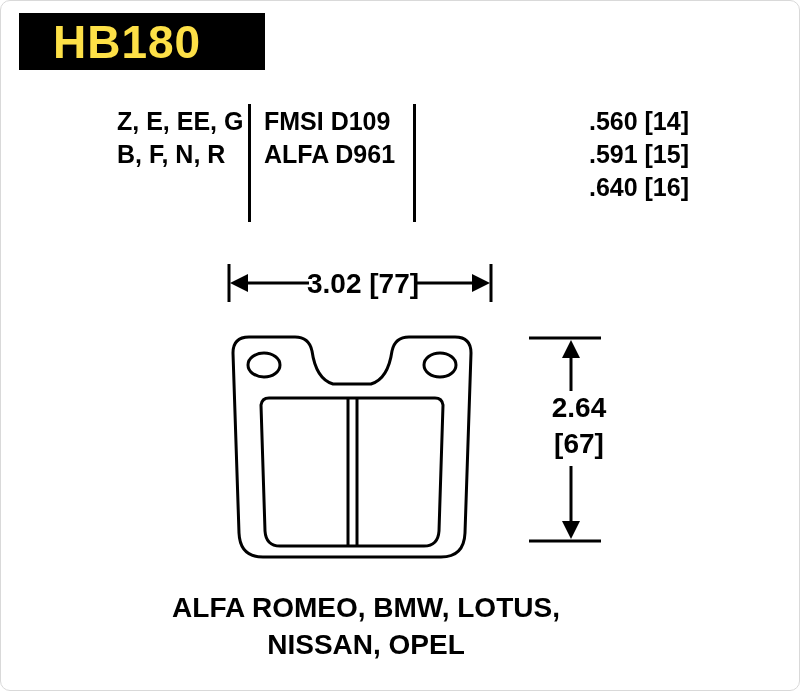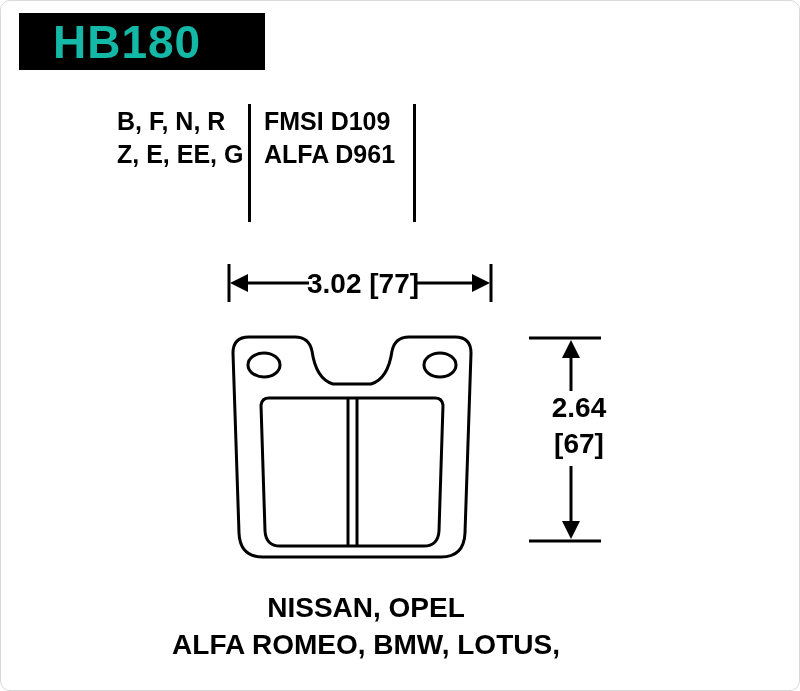--- a/index.html
+++ b/index.html
@@ -18,7 +18,7 @@
   .part-box{
     position:absolute;left:18px;top:12px;
     width:246px;height:57px;
-    background:#000;color:#14b8a6;
+    background:#000;color:#fde047;
     display:flex;align-items:center;
     padding-left:34px;box-sizing:border-box;
     font-size:46px;letter-spacing:1px;

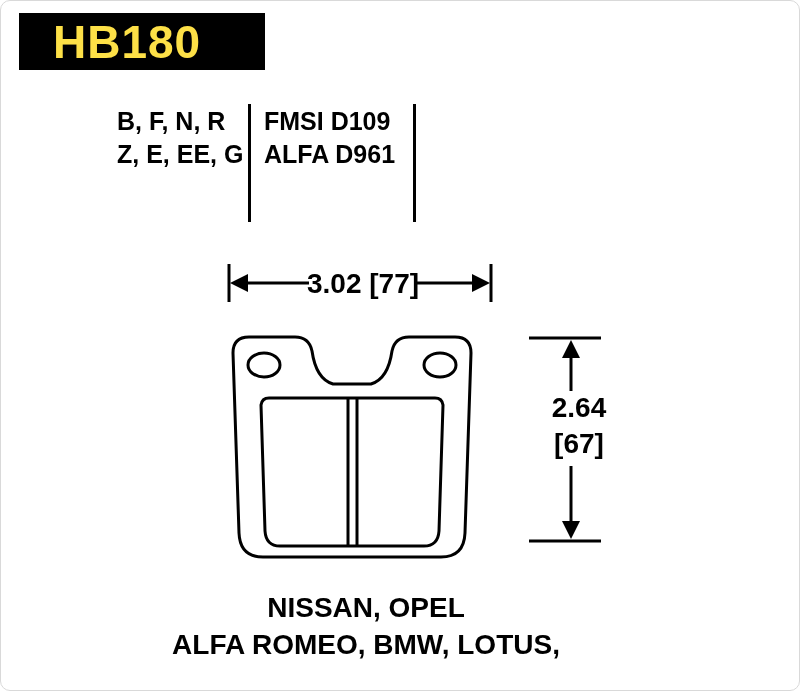--- a/index.html
+++ b/index.html
@@ -76,6 +76,11 @@
 
   <div class="vline vline2"></div>
 
+  <div class="thickness">
+    <div>.560 [14]</div>
+    <div>.591 [15]</div>
+    <div>.640 [16]</div>
+  </div>
 
   <svg class="drawing" viewBox="0 250 800 330">
 

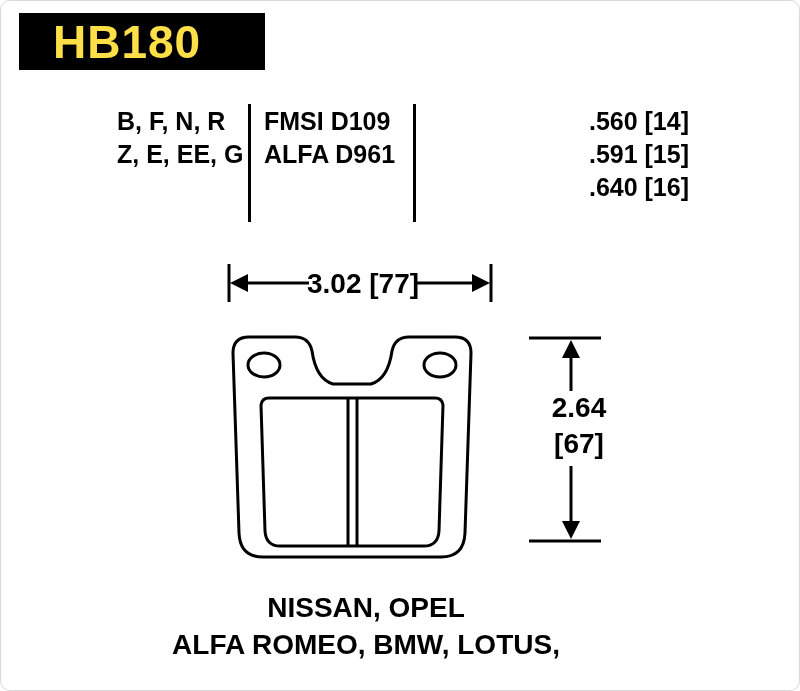--- a/index.html
+++ b/index.html
@@ -63,8 +63,8 @@
   </div>
 
   <div class="compounds">
+    <div>Z, E, EE, G</div>
     <div>B, F, N, R</div>
-    <div>Z, E, EE, G</div>
   </div>
 
   <div class="vline vline1"></div>

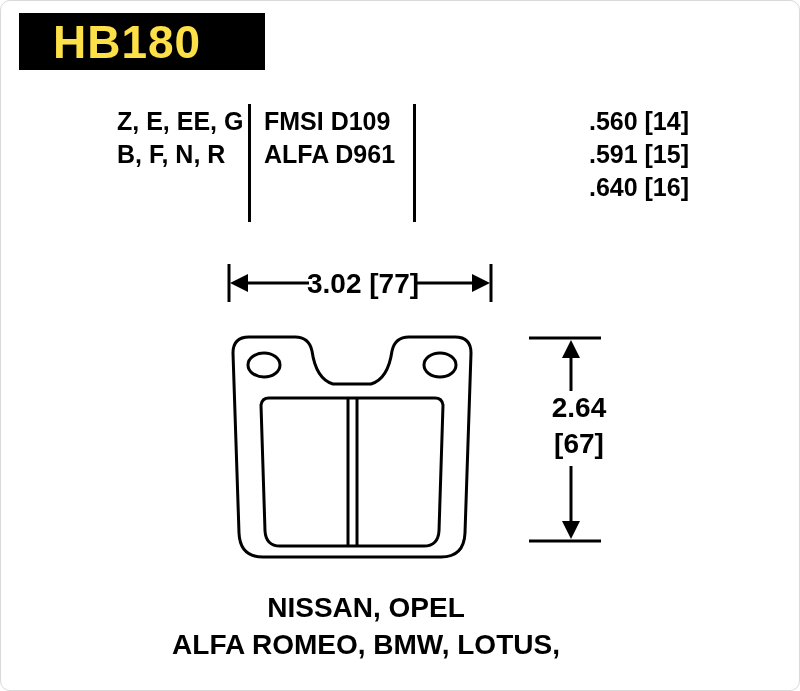--- a/index.html
+++ b/index.html
@@ -140,8 +140,8 @@
   </svg>
 
   <div class="apps">
+    <div>ALFA ROMEO, BMW, LOTUS,</div>
     <div>NISSAN, OPEL</div>
-    <div>ALFA ROMEO, BMW, LOTUS,</div>
   </div>
 
 </div>

